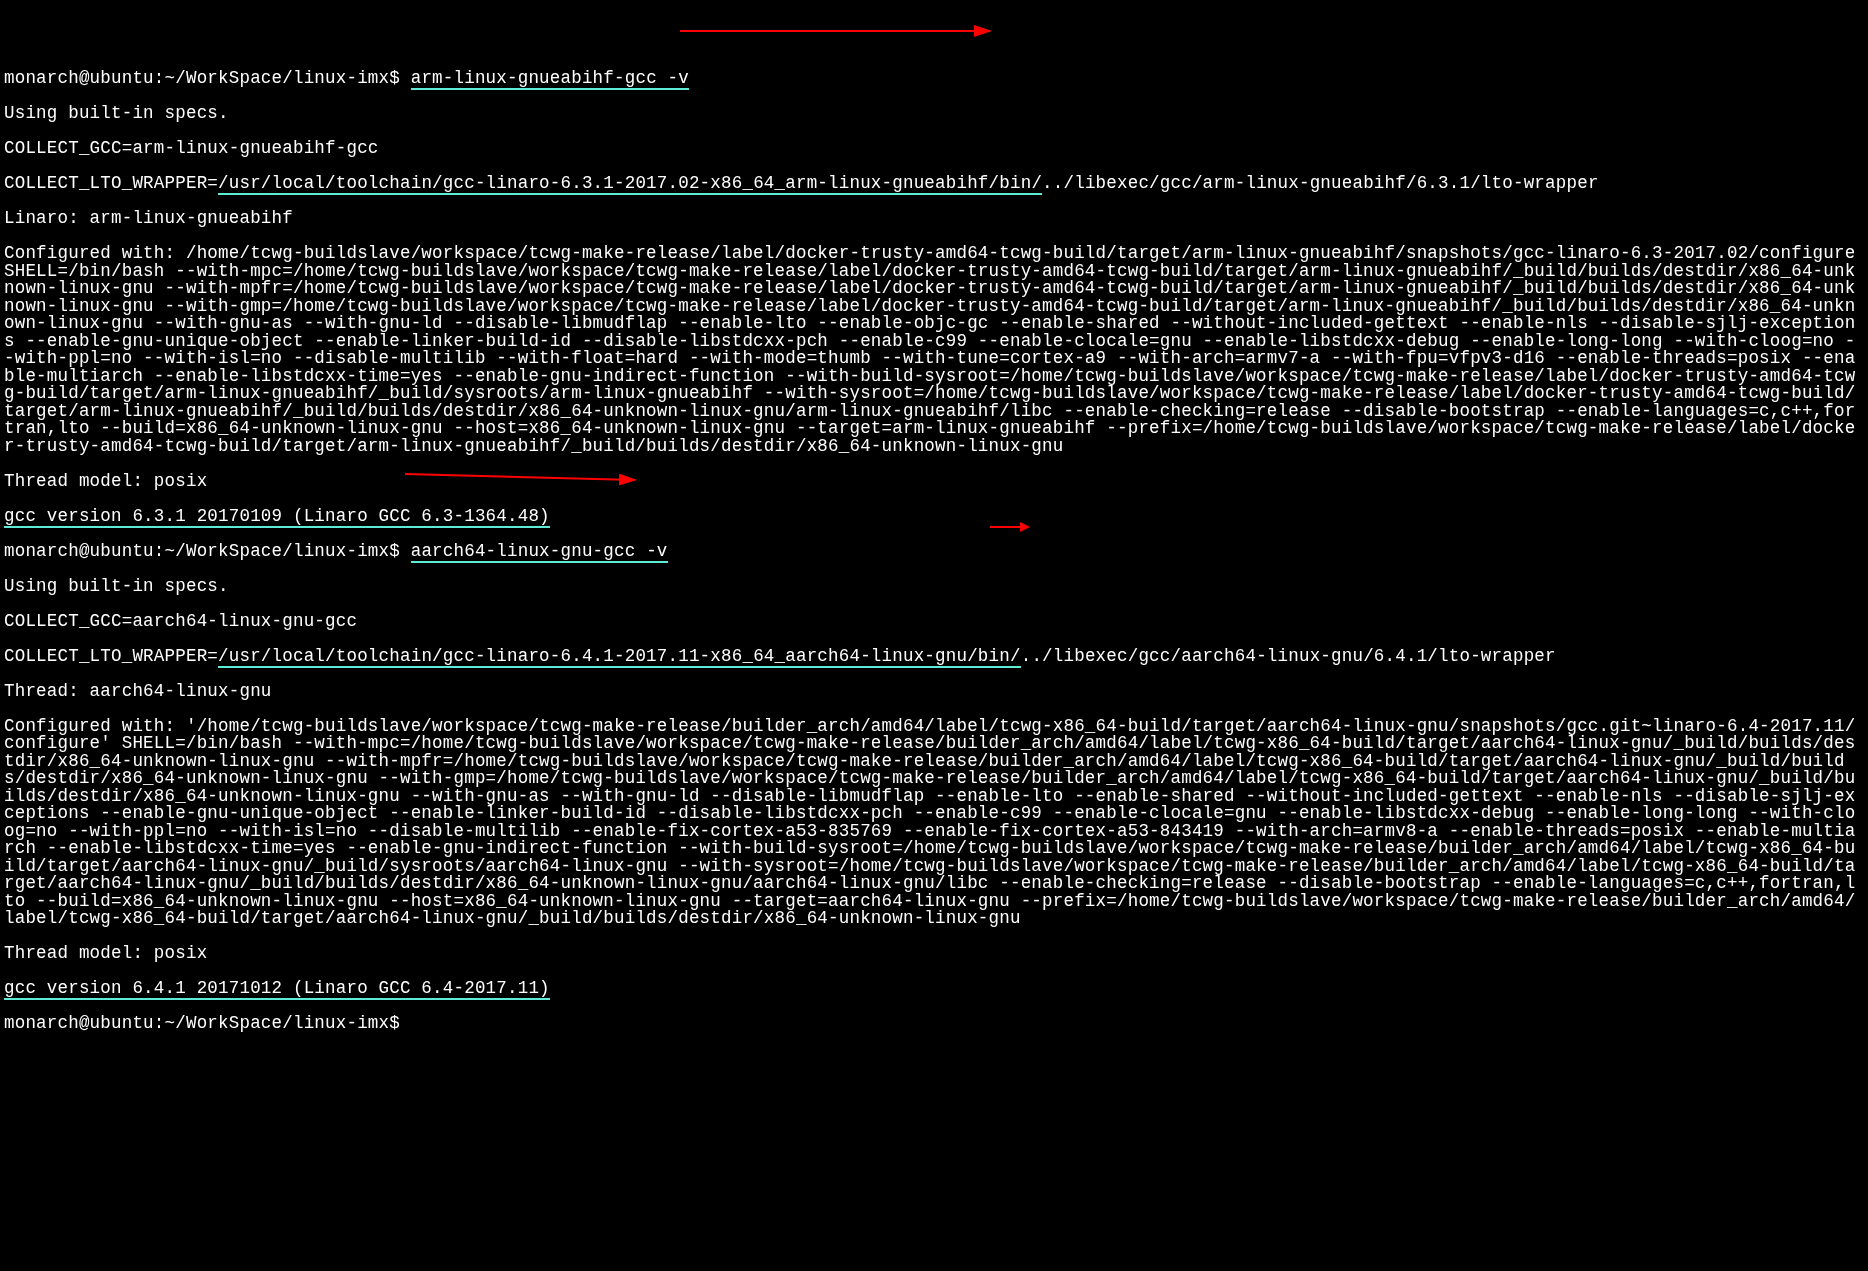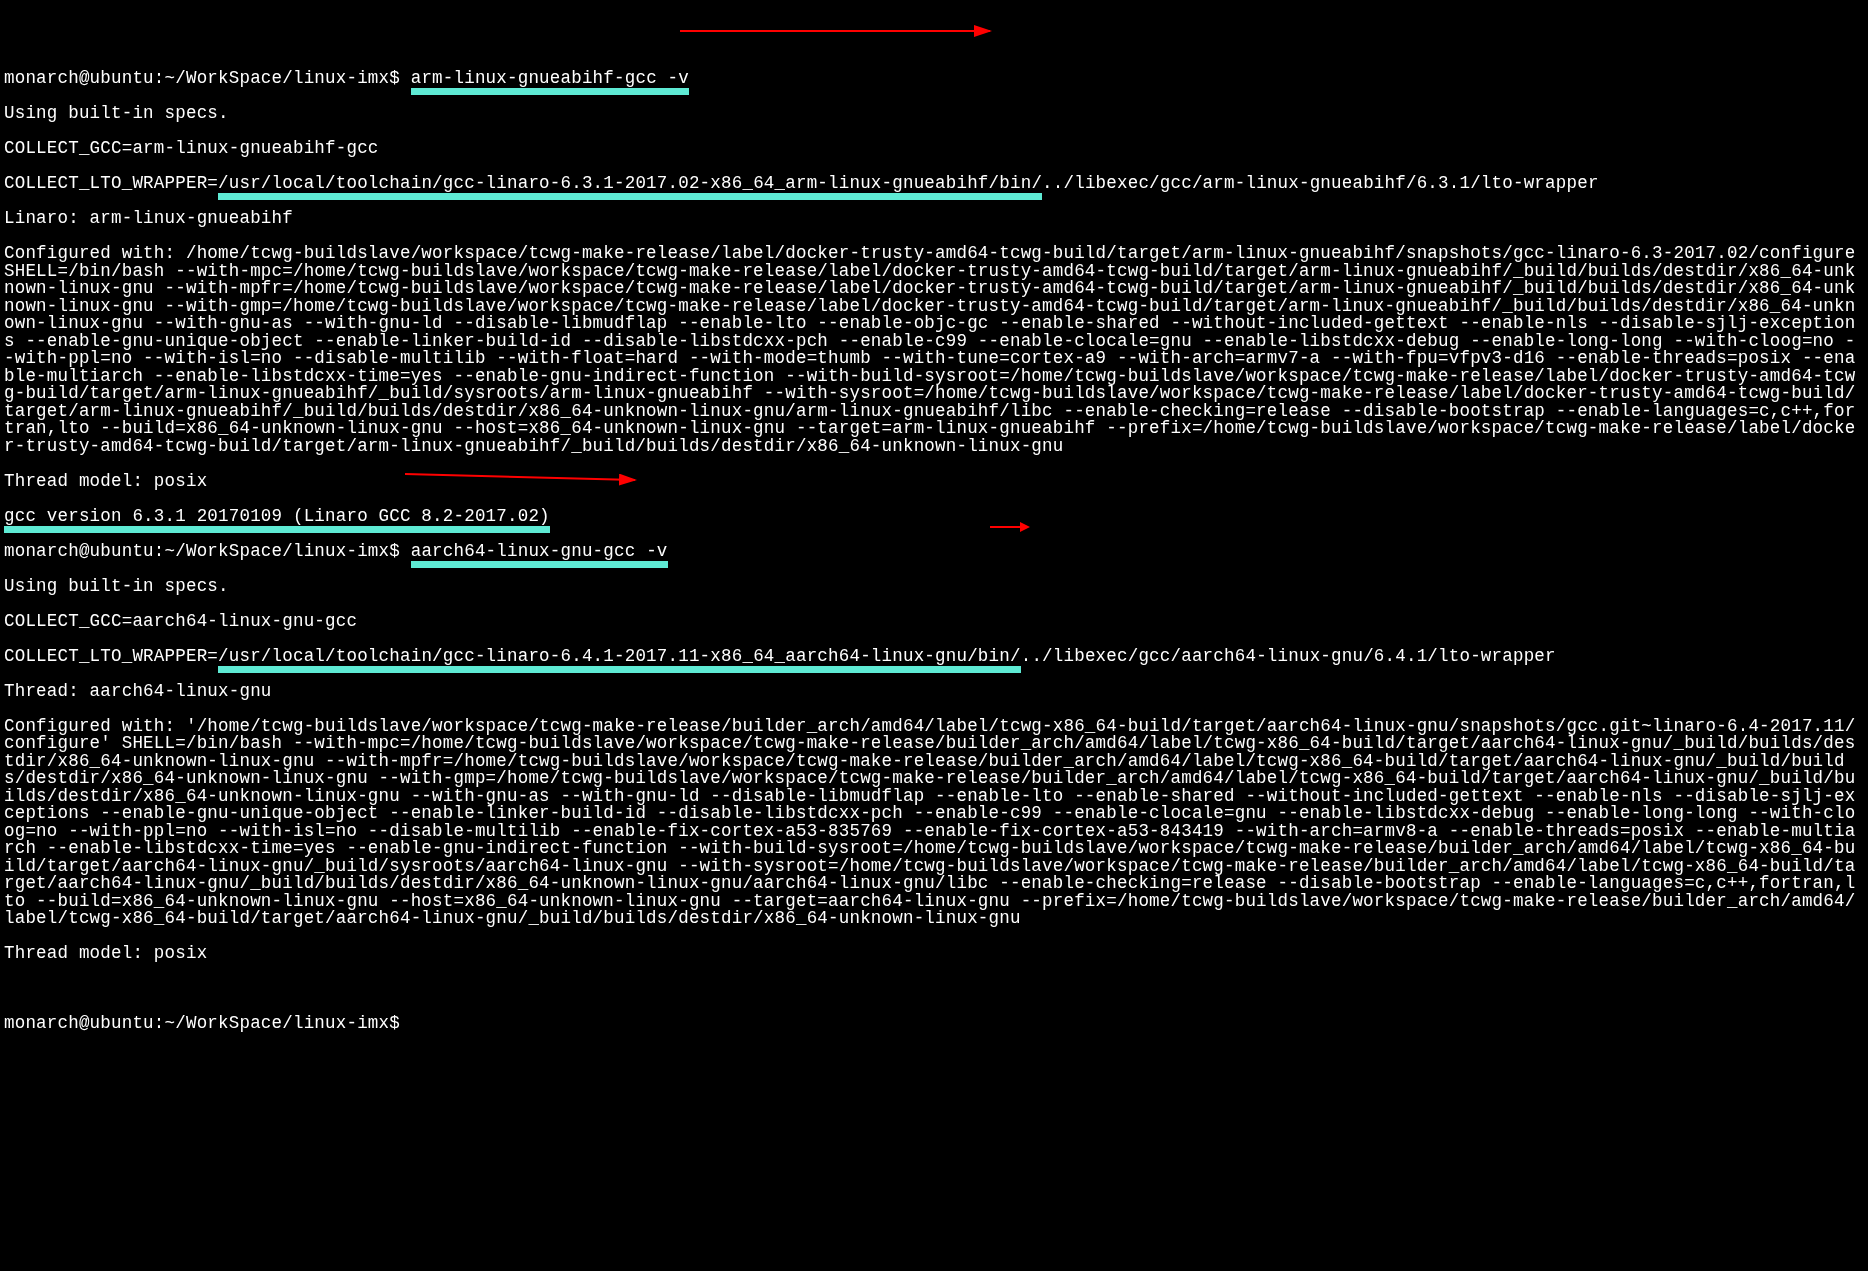--- a/index.html
+++ b/index.html
@@ -17,7 +17,7 @@
     position: relative;
   }
   .line { display: block; }
-  .ul { border-bottom: 7px solid #5eead4; }
+  .ul { border-bottom: 2px solid #5eead4; }
   .arrow {
     position: absolute;
     pointer-events: none;

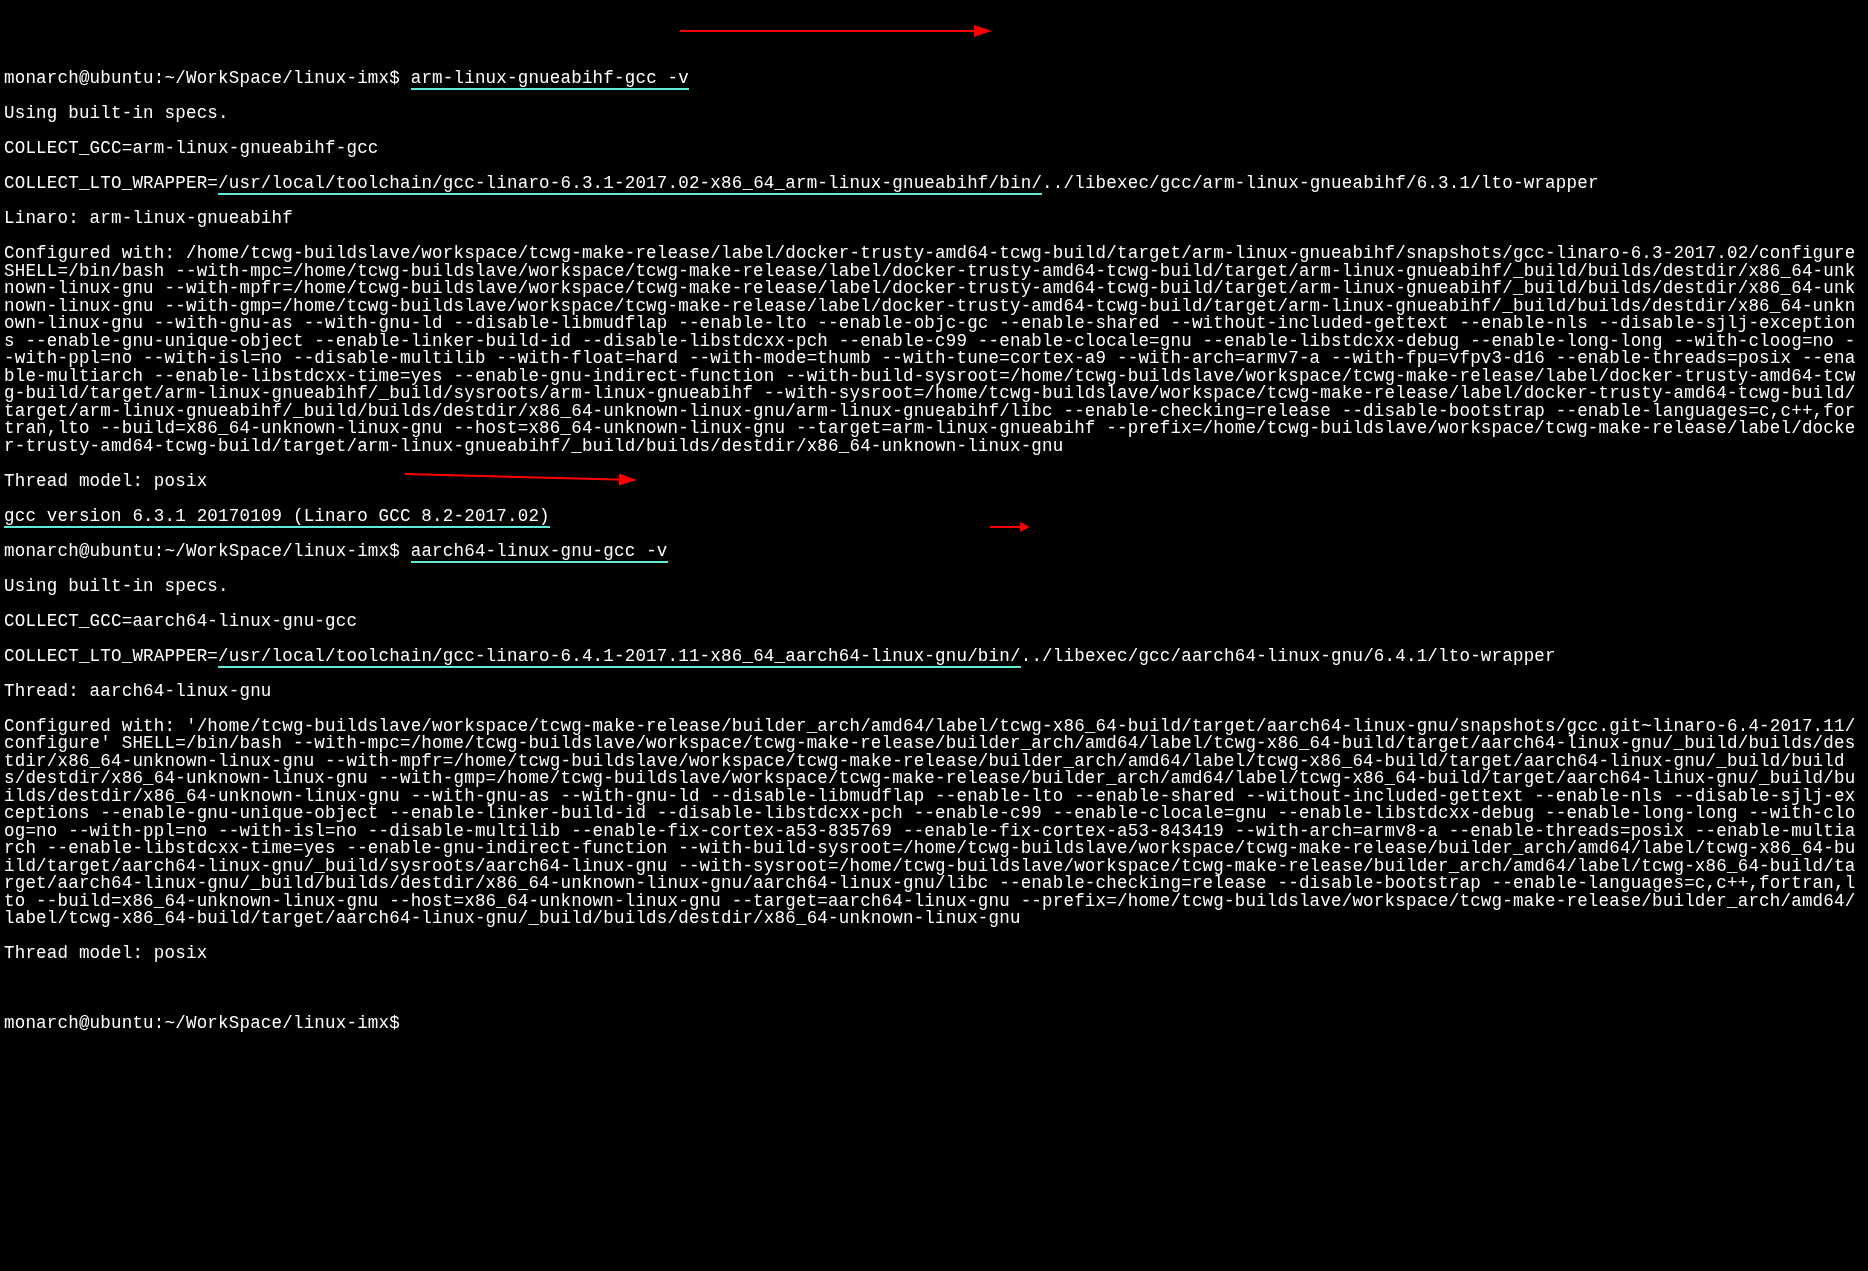--- a/index.html
+++ b/index.html
@@ -36,7 +36,7 @@
 <span class="line">Linaro: arm-linux-gnueabihf</span>
 <span class="line">Configured with: /home/tcwg-buildslave/workspace/tcwg-make-release/label/docker-trusty-amd64-tcwg-build/target/arm-linux-gnueabihf/snapshots/gcc-linaro-6.3-2017.02/configure SHELL=/bin/bash --with-mpc=/home/tcwg-buildslave/workspace/tcwg-make-release/label/docker-trusty-amd64-tcwg-build/target/arm-linux-gnueabihf/_build/builds/destdir/x86_64-unknown-linux-gnu --with-mpfr=/home/tcwg-buildslave/workspace/tcwg-make-release/label/docker-trusty-amd64-tcwg-build/target/arm-linux-gnueabihf/_build/builds/destdir/x86_64-unknown-linux-gnu --with-gmp=/home/tcwg-buildslave/workspace/tcwg-make-release/label/docker-trusty-amd64-tcwg-build/target/arm-linux-gnueabihf/_build/builds/destdir/x86_64-unknown-linux-gnu --with-gnu-as --with-gnu-ld --disable-libmudflap --enable-lto --enable-objc-gc --enable-shared --without-included-gettext --enable-nls --disable-sjlj-exceptions --enable-gnu-unique-object --enable-linker-build-id --disable-libstdcxx-pch --enable-c99 --enable-clocale=gnu --enable-libstdcxx-debug --enable-long-long --with-cloog=no --with-ppl=no --with-isl=no --disable-multilib --with-float=hard --with-mode=thumb --with-tune=cortex-a9 --with-arch=armv7-a --with-fpu=vfpv3-d16 --enable-threads=posix --enable-multiarch --enable-libstdcxx-time=yes --enable-gnu-indirect-function --with-build-sysroot=/home/tcwg-buildslave/workspace/tcwg-make-release/label/docker-trusty-amd64-tcwg-build/target/arm-linux-gnueabihf/_build/sysroots/arm-linux-gnueabihf --with-sysroot=/home/tcwg-buildslave/workspace/tcwg-make-release/label/docker-trusty-amd64-tcwg-build/target/arm-linux-gnueabihf/_build/builds/destdir/x86_64-unknown-linux-gnu/arm-linux-gnueabihf/libc --enable-checking=release --disable-bootstrap --enable-languages=c,c++,fortran,lto --build=x86_64-unknown-linux-gnu --host=x86_64-unknown-linux-gnu --target=arm-linux-gnueabihf --prefix=/home/tcwg-buildslave/workspace/tcwg-make-release/label/docker-trusty-amd64-tcwg-build/target/arm-linux-gnueabihf/_build/builds/destdir/x86_64-unknown-linux-gnu</span>
 <span class="line">Thread model: posix</span>
-<span class="line"><span class="ul">gcc version 6.3.1 20170109 (Linaro GCC 8.2-2017.02)</span><span> </span></span>
+<span class="line"><span class="ul">gcc version 6.3.1 20170109 (Linaro GCC 6.3-1364.48)</span><span> </span></span>
 <span class="line"><span>monarch@ubuntu</span><span>:</span><span>~/WorkSpace/linux-imx</span><span>$ </span><span class="ul">aarch64-linux-gnu-gcc -v</span></span>
 <span class="line">Using built-in specs.</span>
 <span class="line">COLLECT_GCC=aarch64-linux-gnu-gcc</span>

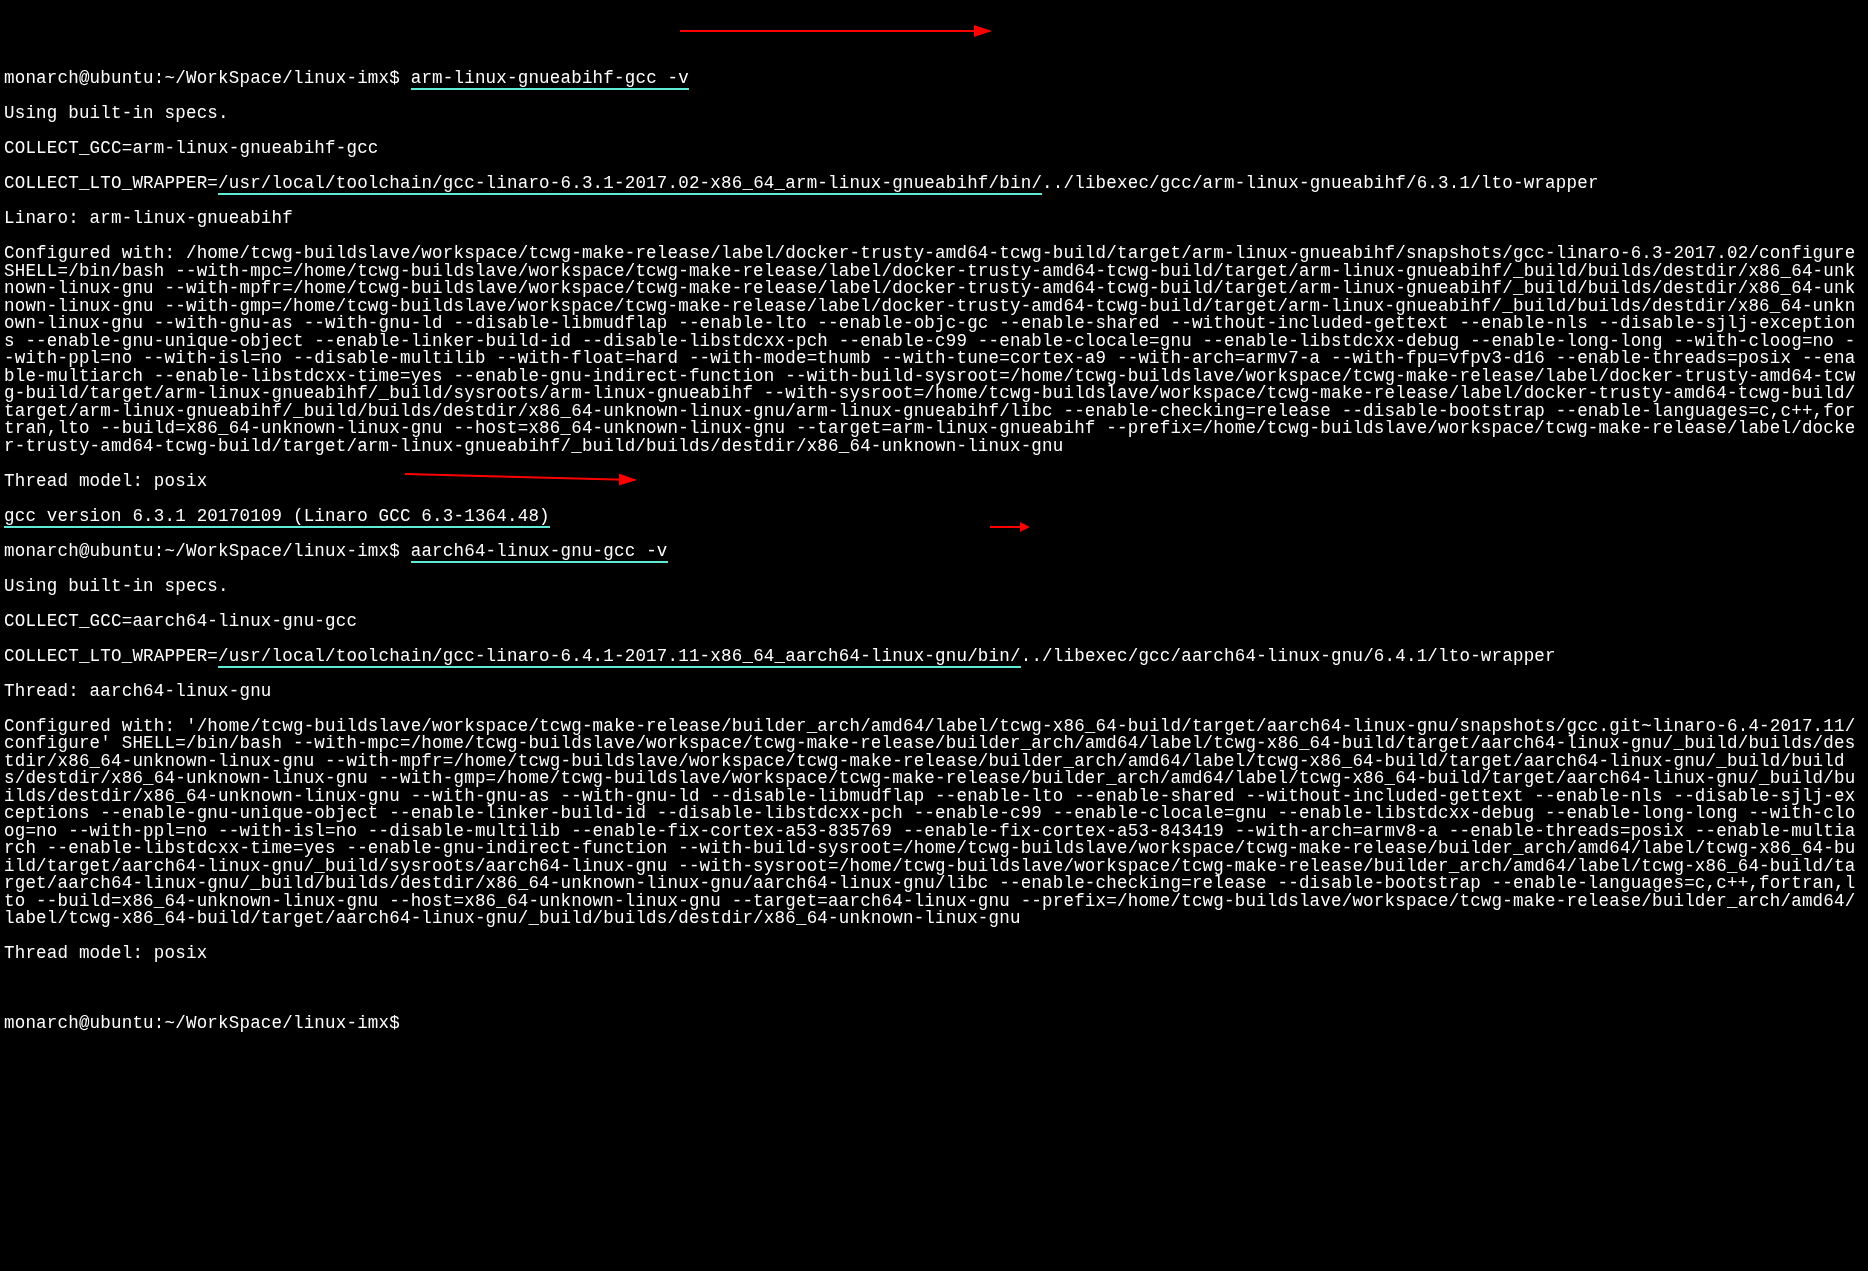--- a/index.html
+++ b/index.html
@@ -44,7 +44,7 @@
 <span class="line">Thread: aarch64-linux-gnu</span>
 <span class="line">Configured with: '/home/tcwg-buildslave/workspace/tcwg-make-release/builder_arch/amd64/label/tcwg-x86_64-build/target/aarch64-linux-gnu/snapshots/gcc.git~linaro-6.4-2017.11/configure' SHELL=/bin/bash --with-mpc=/home/tcwg-buildslave/workspace/tcwg-make-release/builder_arch/amd64/label/tcwg-x86_64-build/target/aarch64-linux-gnu/_build/builds/destdir/x86_64-unknown-linux-gnu --with-mpfr=/home/tcwg-buildslave/workspace/tcwg-make-release/builder_arch/amd64/label/tcwg-x86_64-build/target/aarch64-linux-gnu/_build/builds/destdir/x86_64-unknown-linux-gnu --with-gmp=/home/tcwg-buildslave/workspace/tcwg-make-release/builder_arch/amd64/label/tcwg-x86_64-build/target/aarch64-linux-gnu/_build/builds/destdir/x86_64-unknown-linux-gnu --with-gnu-as --with-gnu-ld --disable-libmudflap --enable-lto --enable-shared --without-included-gettext --enable-nls --disable-sjlj-exceptions --enable-gnu-unique-object --enable-linker-build-id --disable-libstdcxx-pch --enable-c99 --enable-clocale=gnu --enable-libstdcxx-debug --enable-long-long --with-cloog=no --with-ppl=no --with-isl=no --disable-multilib --enable-fix-cortex-a53-835769 --enable-fix-cortex-a53-843419 --with-arch=armv8-a --enable-threads=posix --enable-multiarch --enable-libstdcxx-time=yes --enable-gnu-indirect-function --with-build-sysroot=/home/tcwg-buildslave/workspace/tcwg-make-release/builder_arch/amd64/label/tcwg-x86_64-build/target/aarch64-linux-gnu/_build/sysroots/aarch64-linux-gnu --with-sysroot=/home/tcwg-buildslave/workspace/tcwg-make-release/builder_arch/amd64/label/tcwg-x86_64-build/target/aarch64-linux-gnu/_build/builds/destdir/x86_64-unknown-linux-gnu/aarch64-linux-gnu/libc --enable-checking=release --disable-bootstrap --enable-languages=c,c++,fortran,lto --build=x86_64-unknown-linux-gnu --host=x86_64-unknown-linux-gnu --target=aarch64-linux-gnu --prefix=/home/tcwg-buildslave/workspace/tcwg-make-release/builder_arch/amd64/label/tcwg-x86_64-build/target/aarch64-linux-gnu/_build/builds/destdir/x86_64-unknown-linux-gnu</span>
 <span class="line">Thread model: posix</span>
-<span class="line"><span> </span></span>
+<span class="line"><span class="ul">gcc version 6.4.1 20171012 (Linaro GCC 6.4-2017.11)</span><span> </span></span>
 <span class="line"><span>monarch@ubuntu</span><span>:</span><span>~/WorkSpace/linux-imx</span><span>$</span></span>
 
 

